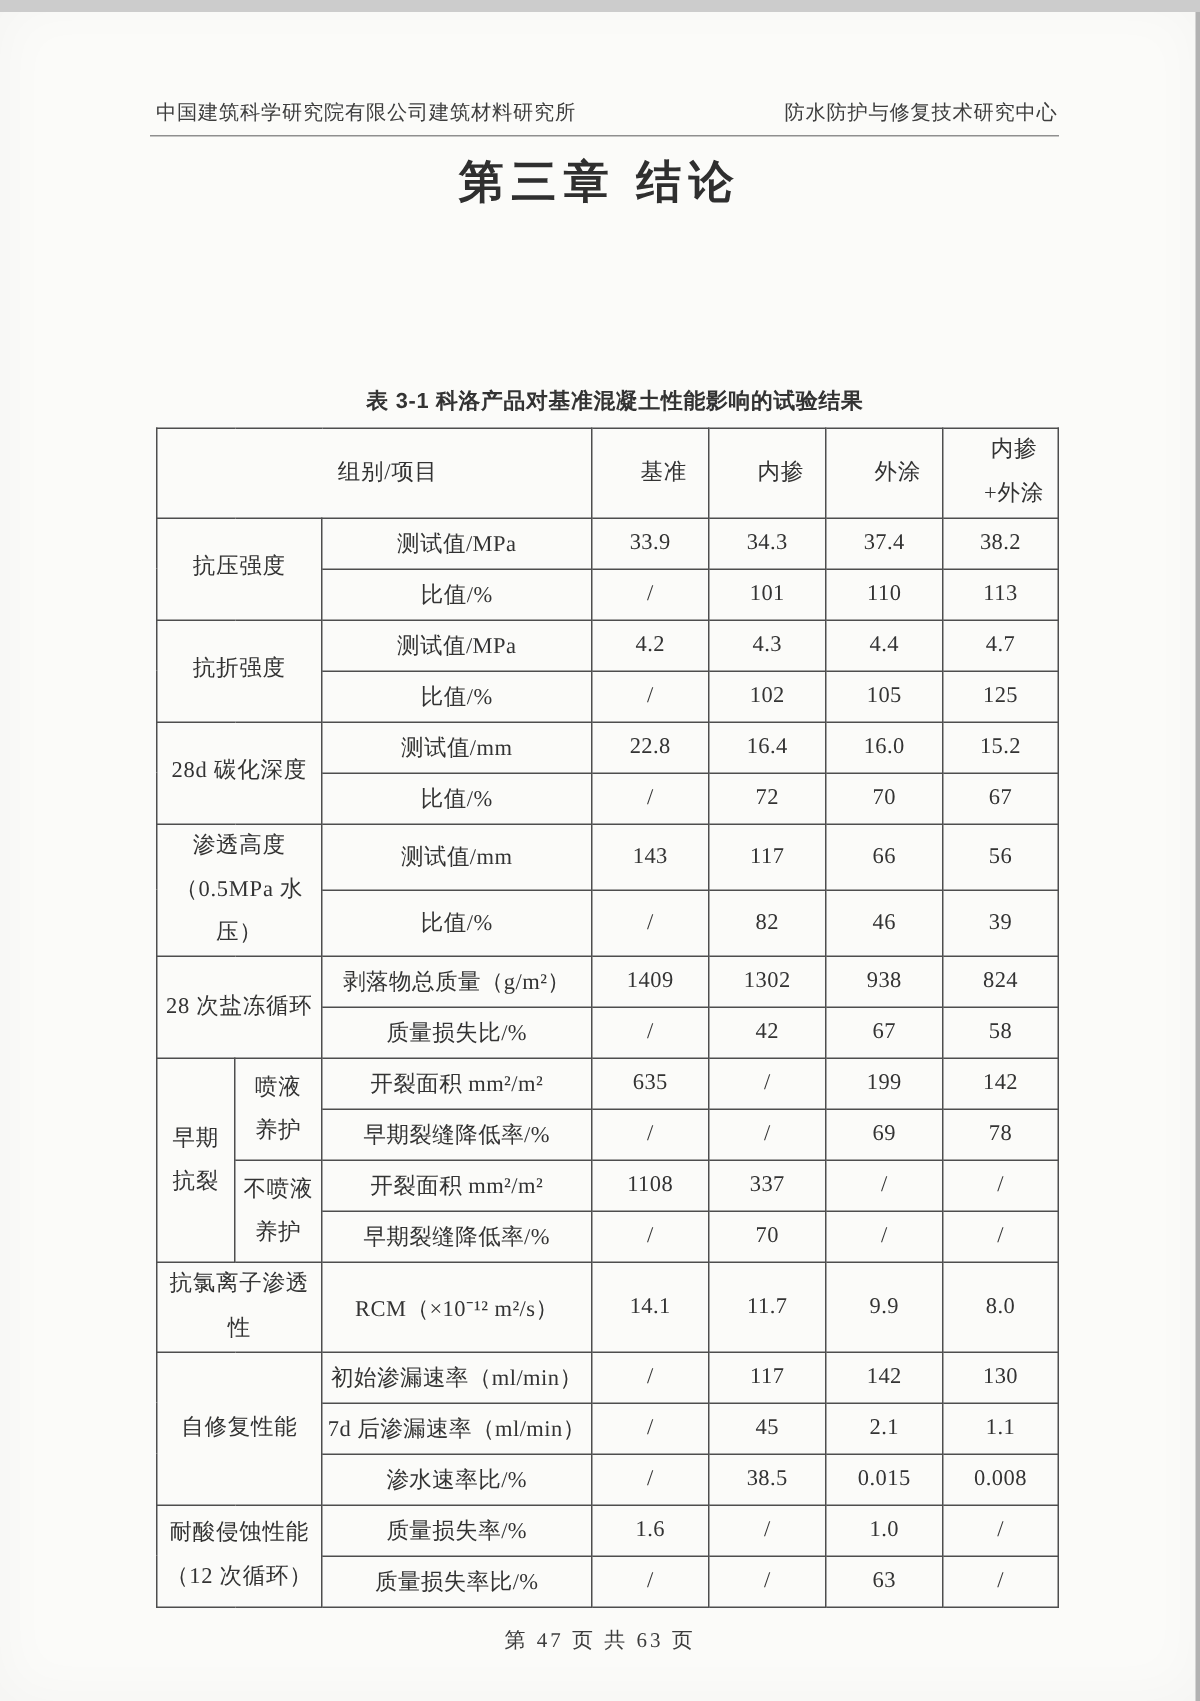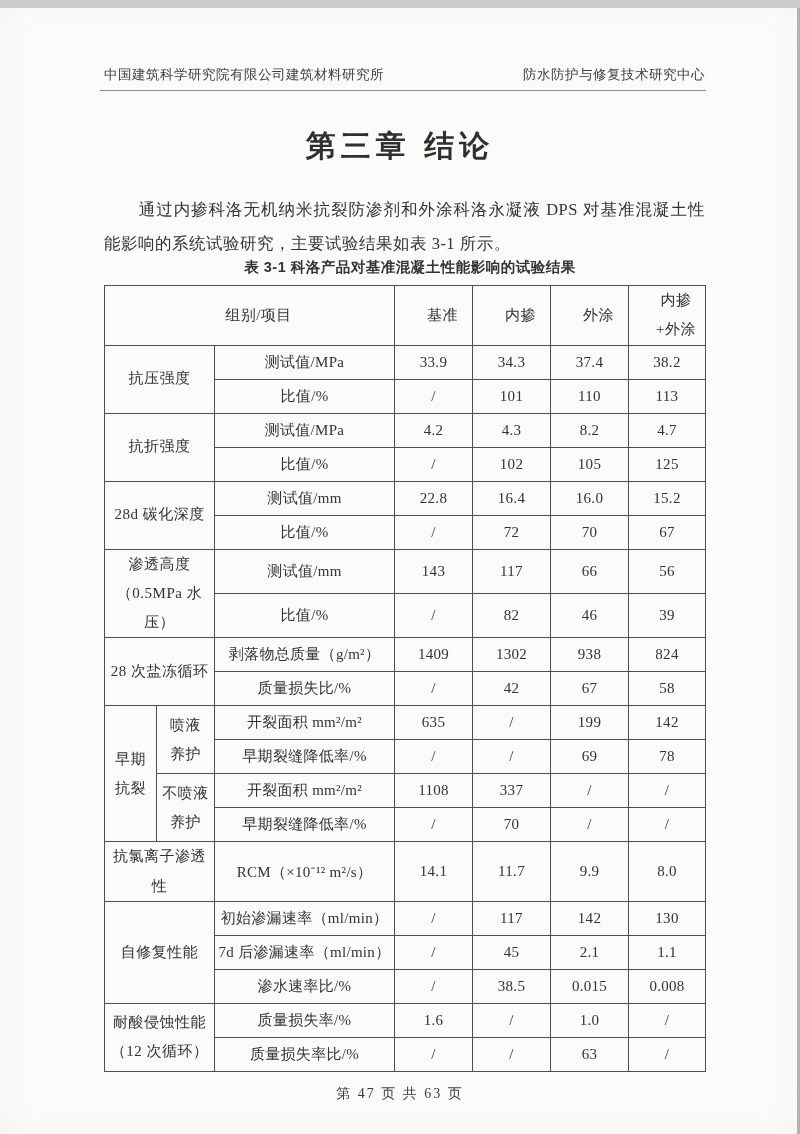--- a/index.html
+++ b/index.html
@@ -16,7 +16,7 @@
 
   .chapter-title{position:absolute;top:101px;left:0;width:800px;text-align:center;
                  font-family:"Liberation Sans",sans-serif;font-weight:600;font-size:30px;
-                 color:#2f2f2f;letter-spacing:5px;margin-top:25px;}
+                 color:#2f2f2f;letter-spacing:5px;}
   .section-heading{position:absolute;top:153px;left:104px;width:640px;
                    font-family:"Liberation Sans",sans-serif;font-weight:700;font-size:21px;
                    color:#2d2d2d;letter-spacing:1px;}

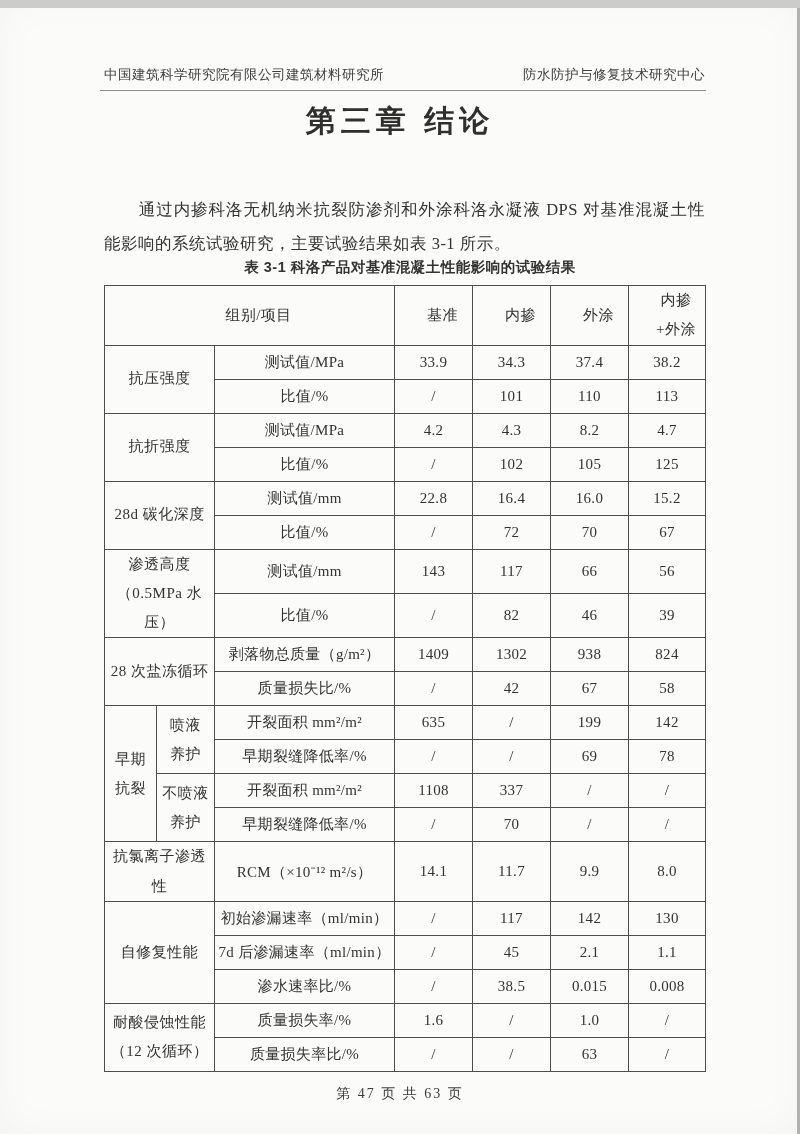--- a/index.html
+++ b/index.html
@@ -54,7 +54,6 @@
   <div class="header-rule"></div>
 
   <div class="chapter-title">第三章 结论</div>
-  <div class="body-paragraph">通过内掺科洛无机纳米抗裂防渗剂和外涂科洛永凝液 DPS 对基准混凝土性能影响的系统试验研究，主要试验结果如表 3-1 所示。</div>
   <div class="table-caption">表 3-1 科洛产品对基准混凝土性能影响的试验结果</div>
 
   <div class="table-wrap">

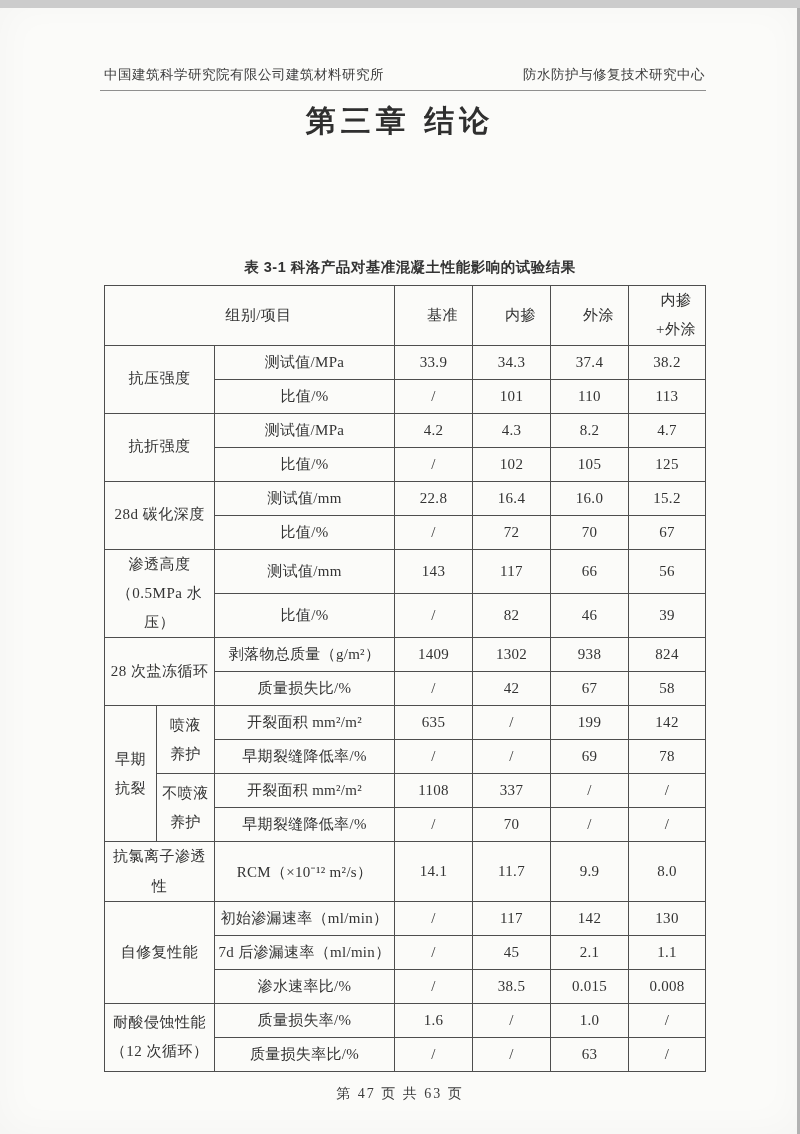--- a/index.html
+++ b/index.html
@@ -95,7 +95,7 @@
             <td class="item">测试值/MPa</td>
             <td class="val">4.2</td>
             <td class="val">4.3</td>
-            <td class="val">8.2</td>
+            <td class="val">4.4</td>
             <td class="val">4.7</td>
           </tr>
           <tr>

